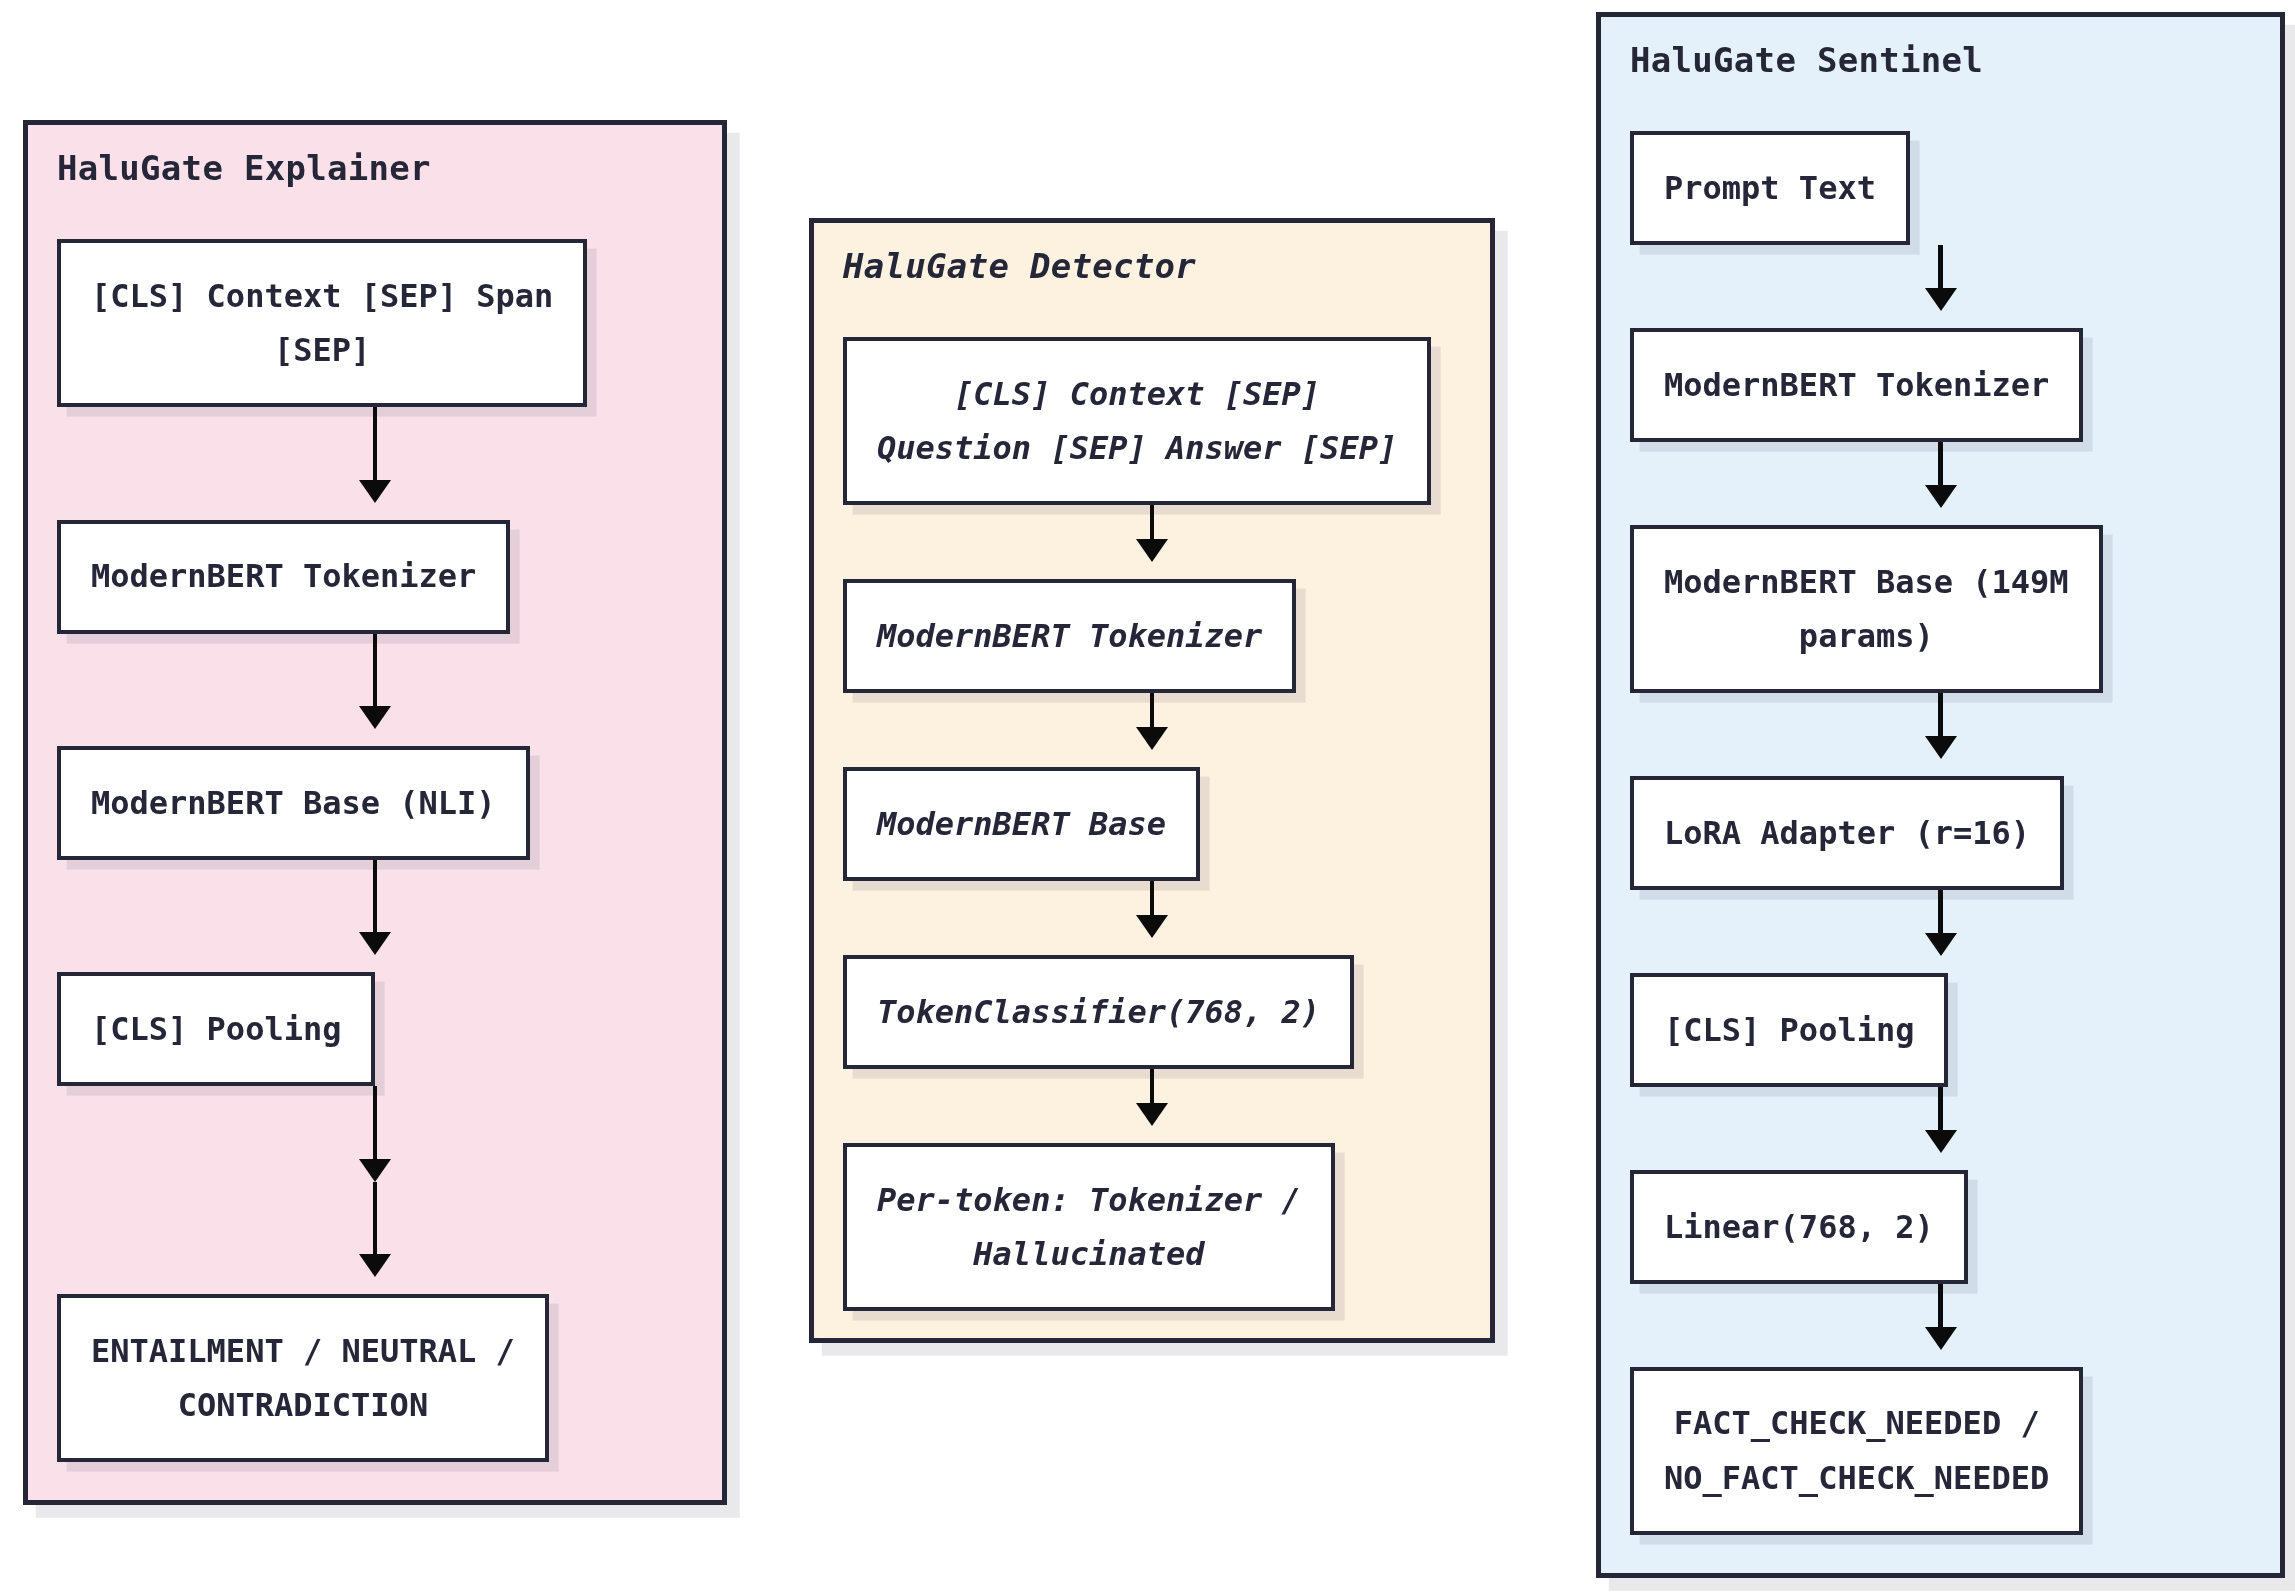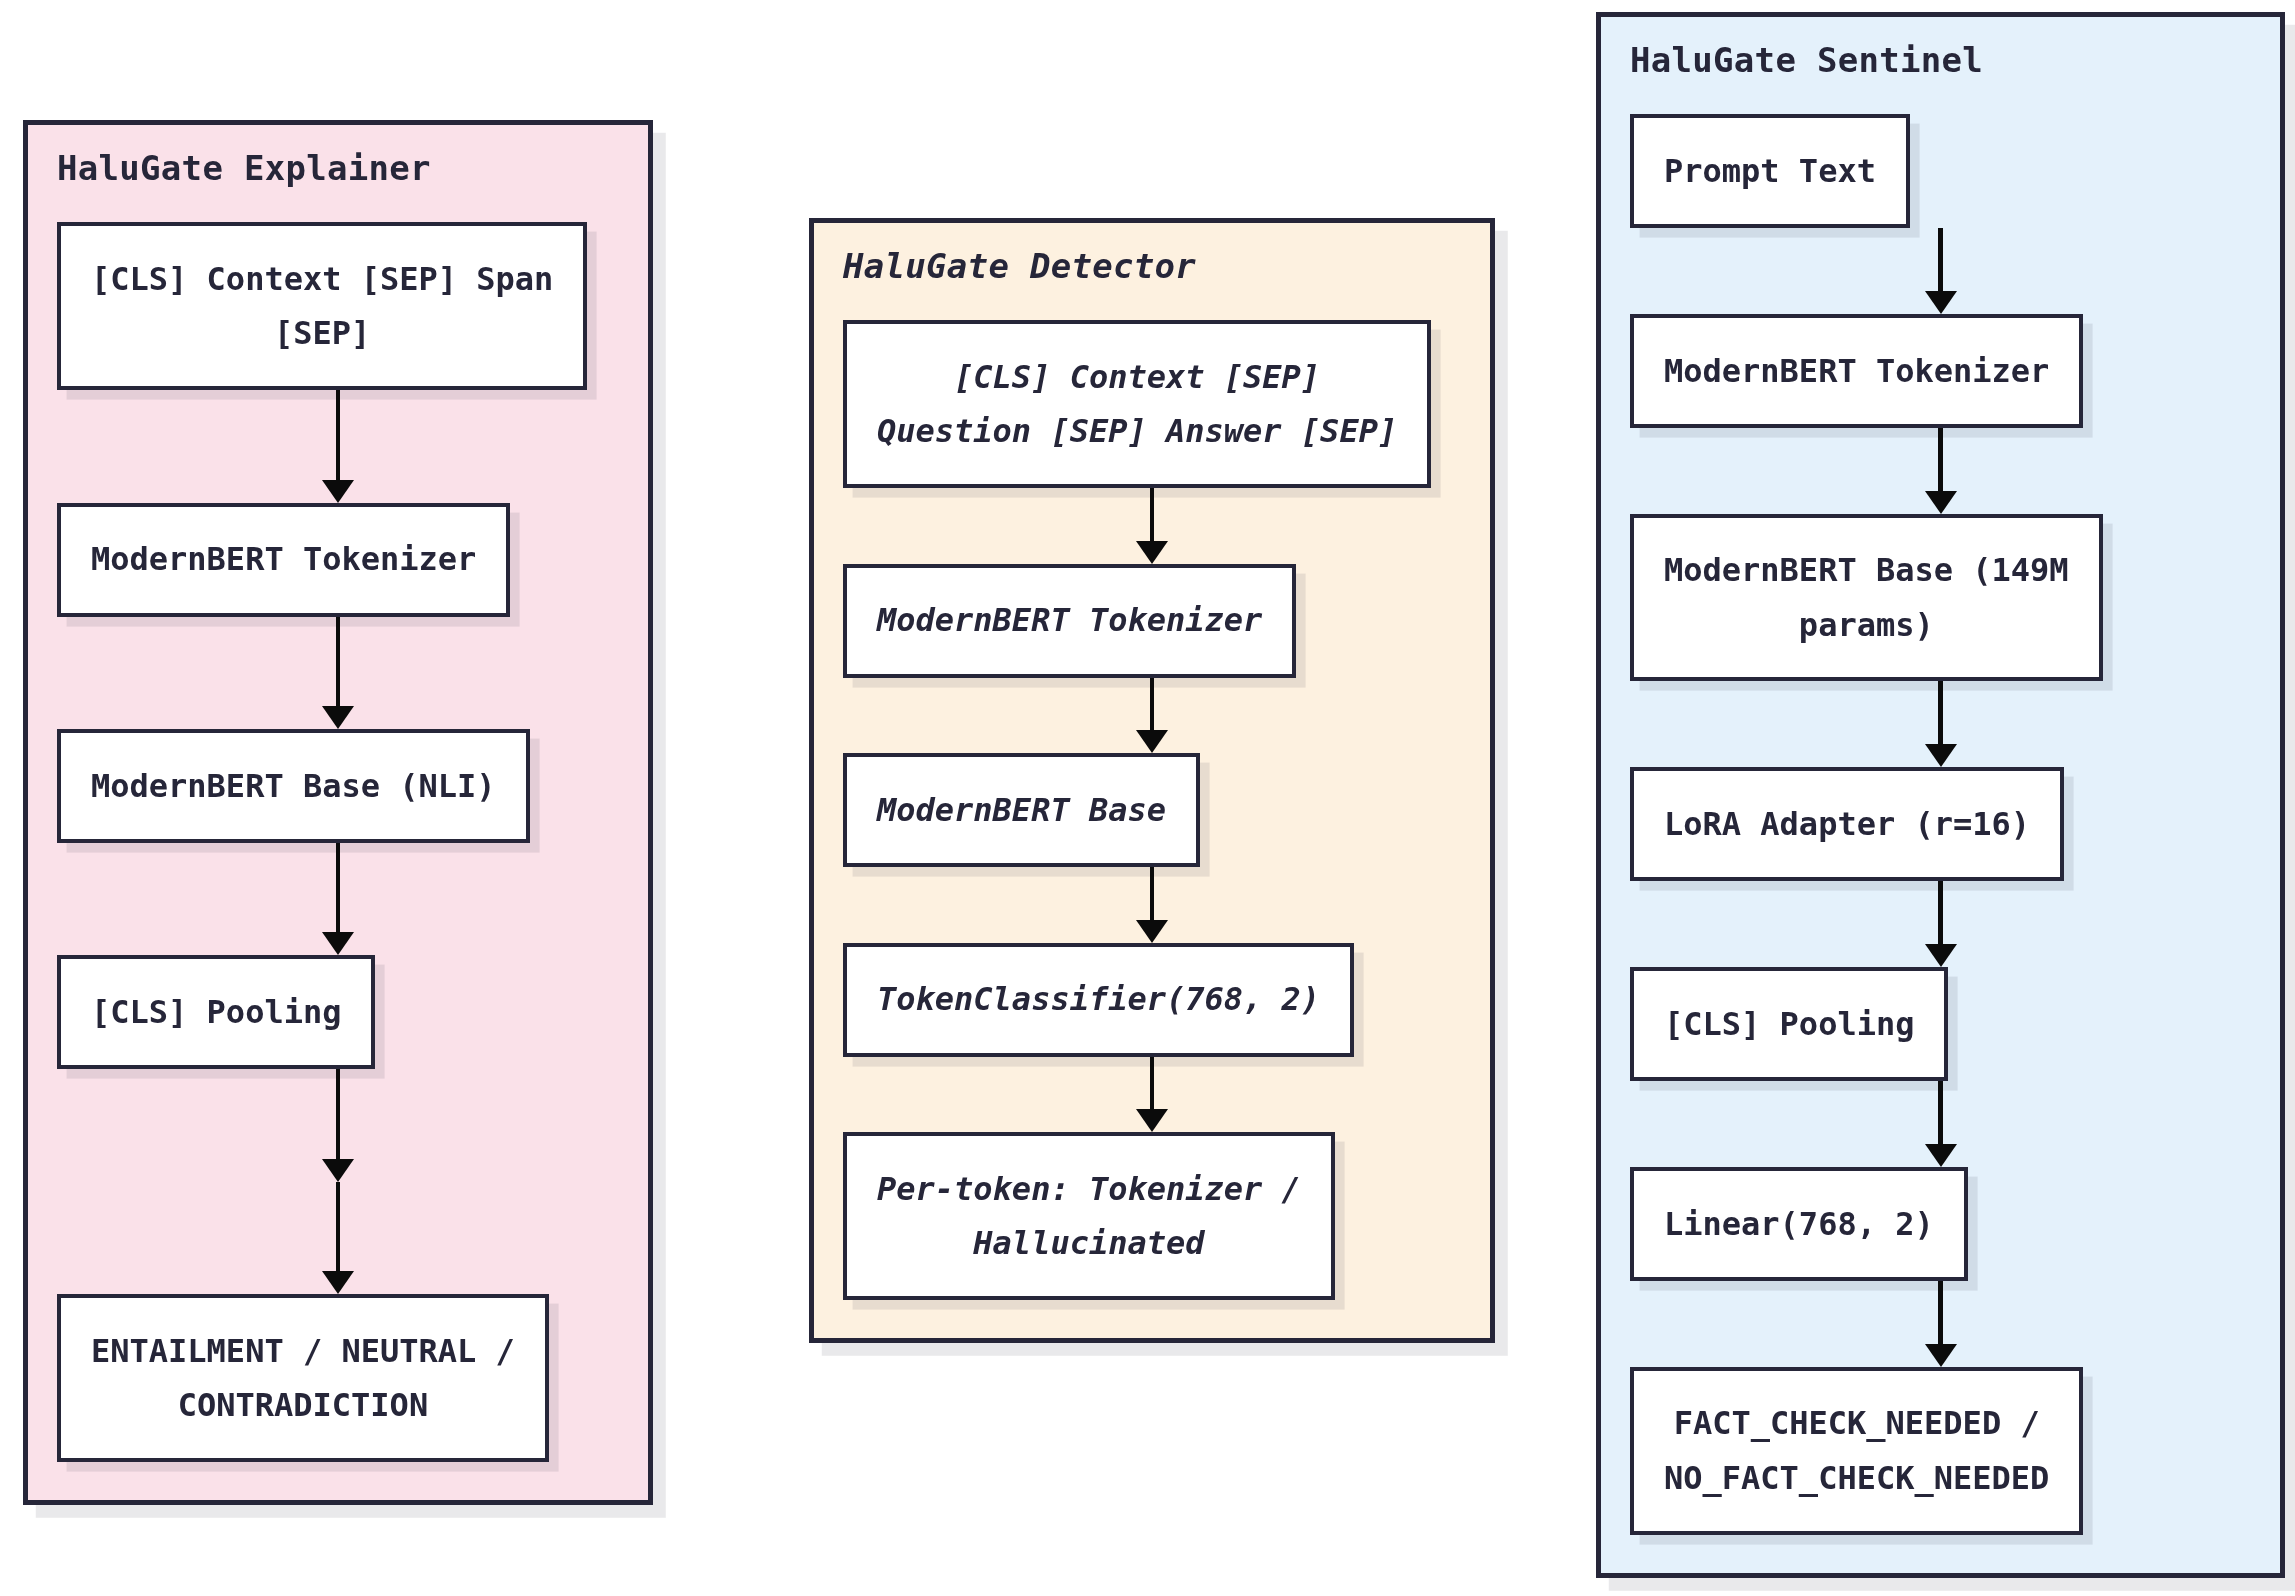--- a/index.html
+++ b/index.html
@@ -26,7 +26,7 @@
     align-items:flex-start;
     padding:18px 29px 38px 29px;
   }
-  .panel-0{left:23px;  top:120px; width:630px; height:1385px;}
+  .panel-0{left:23px;  top:120px; width:704px; height:1385px;}
   .panel-1{left:809px;top:218px; width:686px; height:1125px;font-style:italic;}
   .panel-2{left:1596px;top:11.7px;  width:689px; height:1566px;}
   .panel-title{

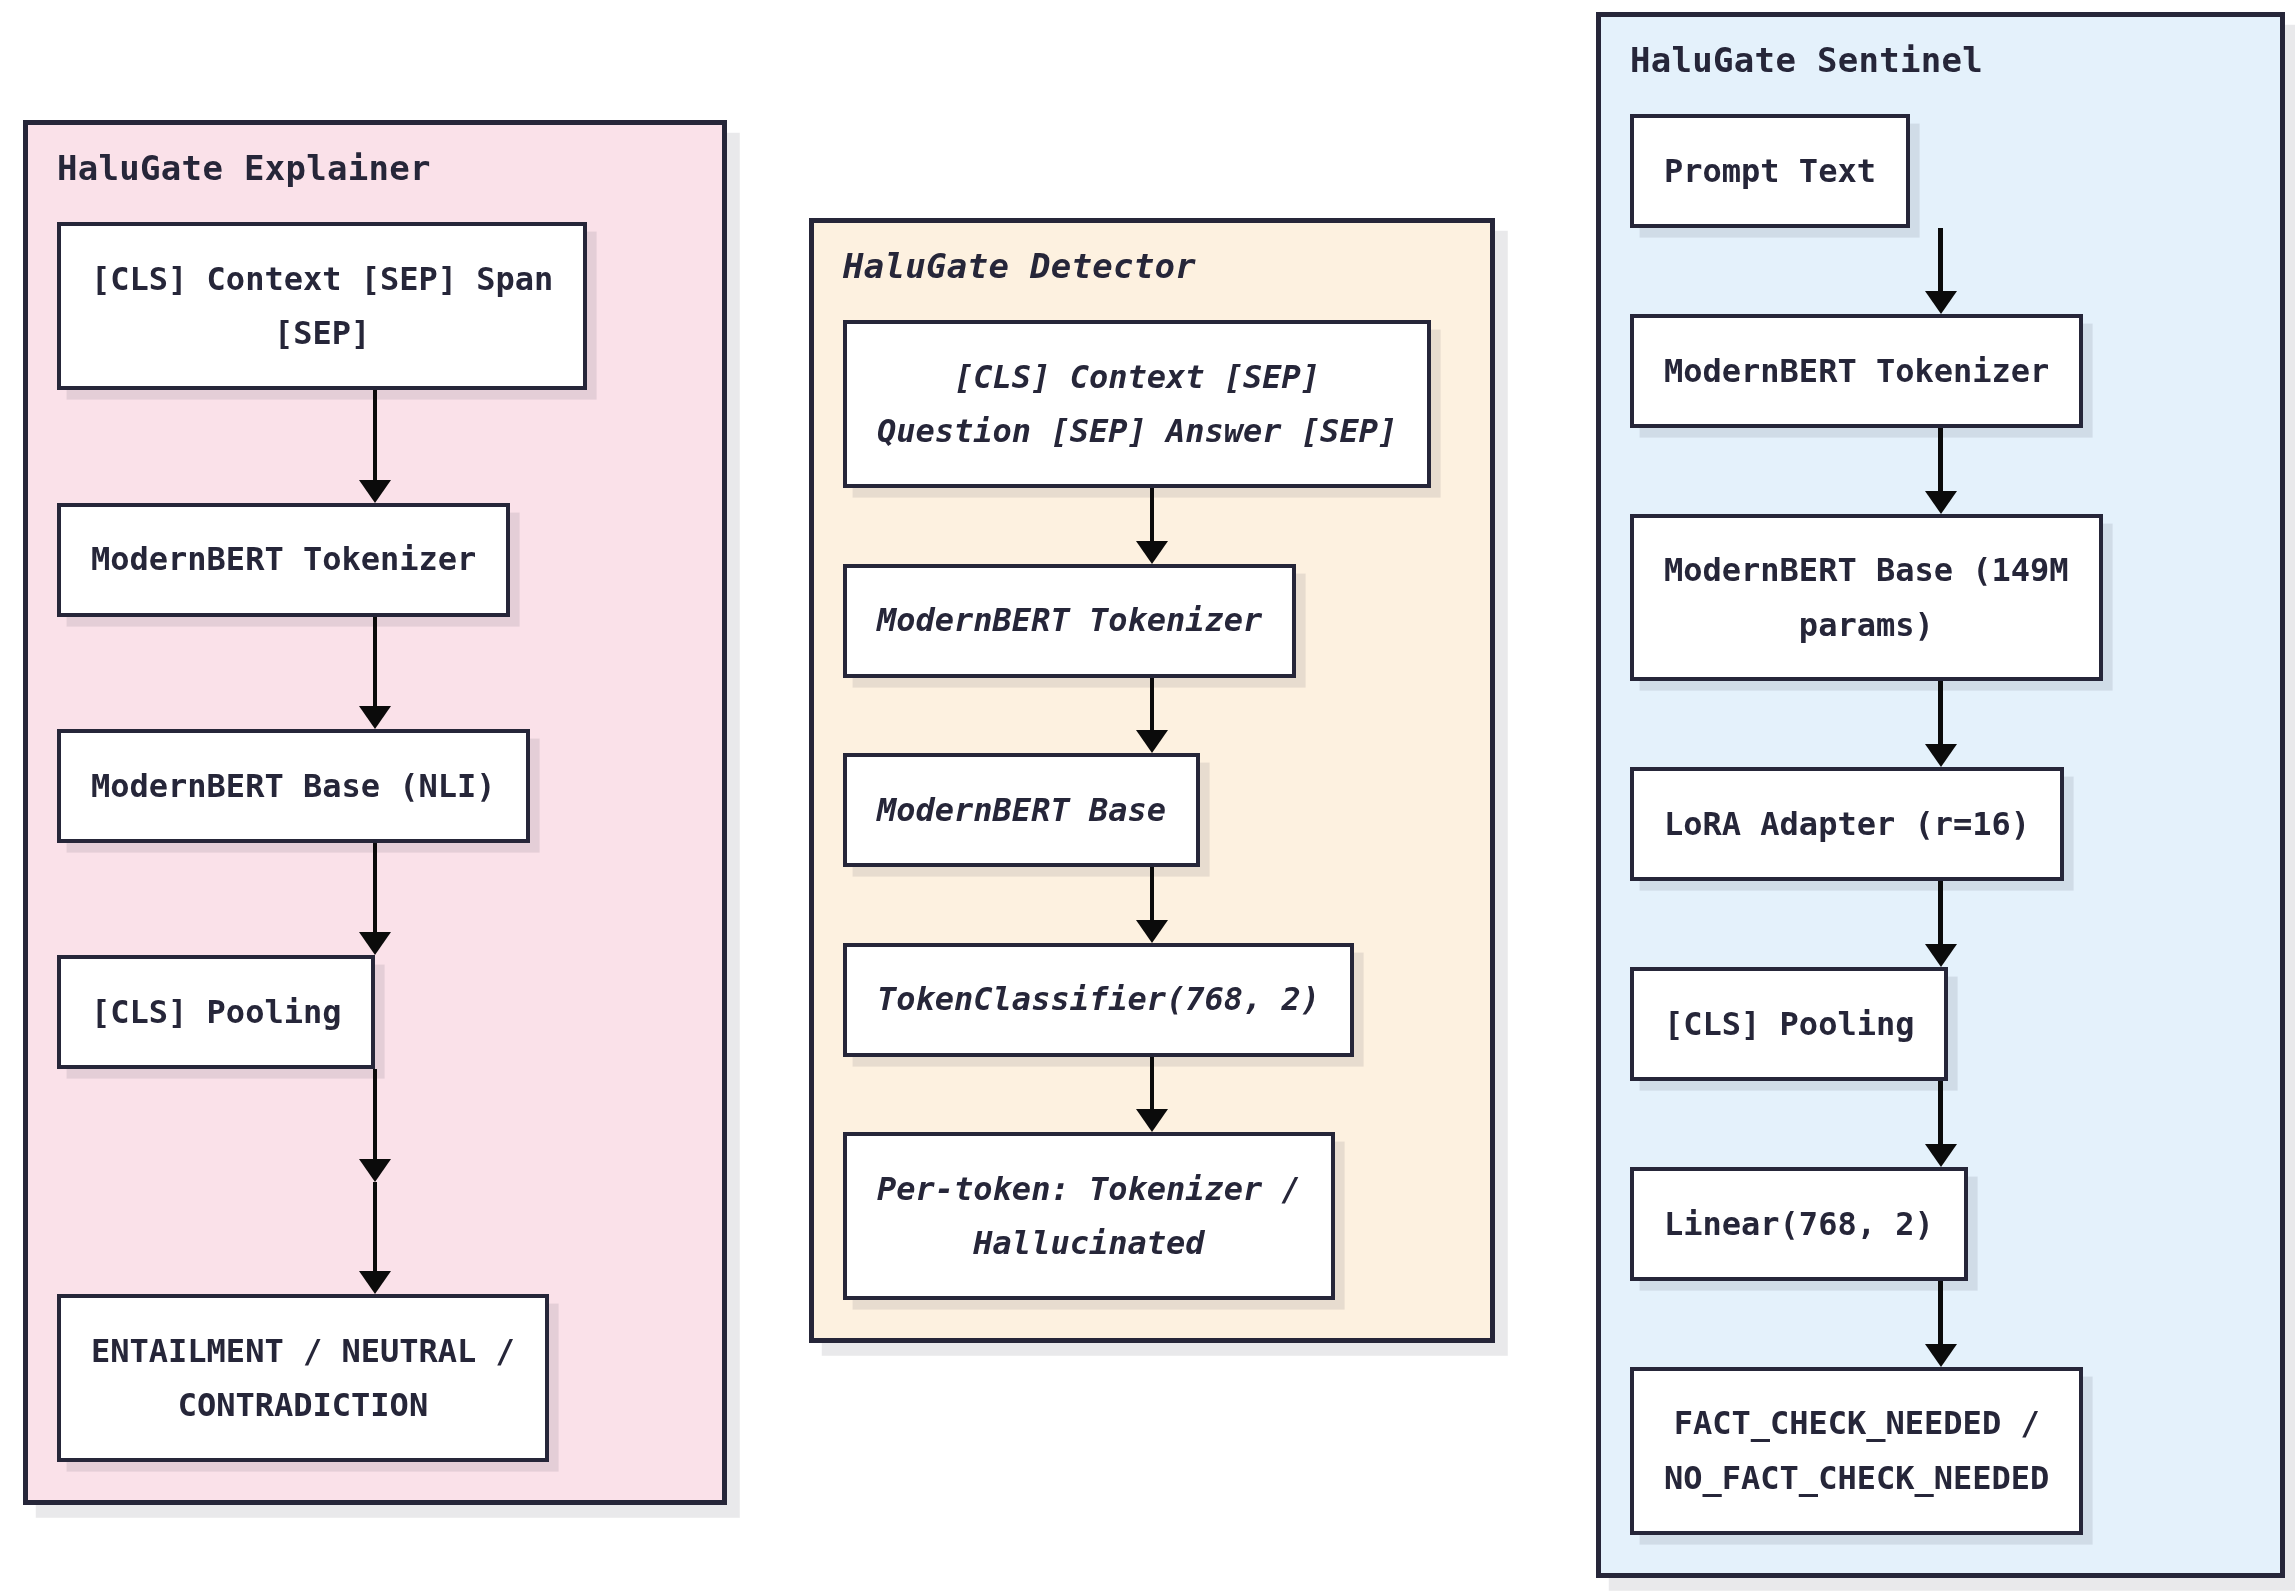--- a/index.html
+++ b/index.html
@@ -57,6 +57,7 @@
     display:flex;
     align-items:center;
     justify-content:center;
+    margin-top:17px;
   }
   .arrow{
     flex:1 1 auto;

